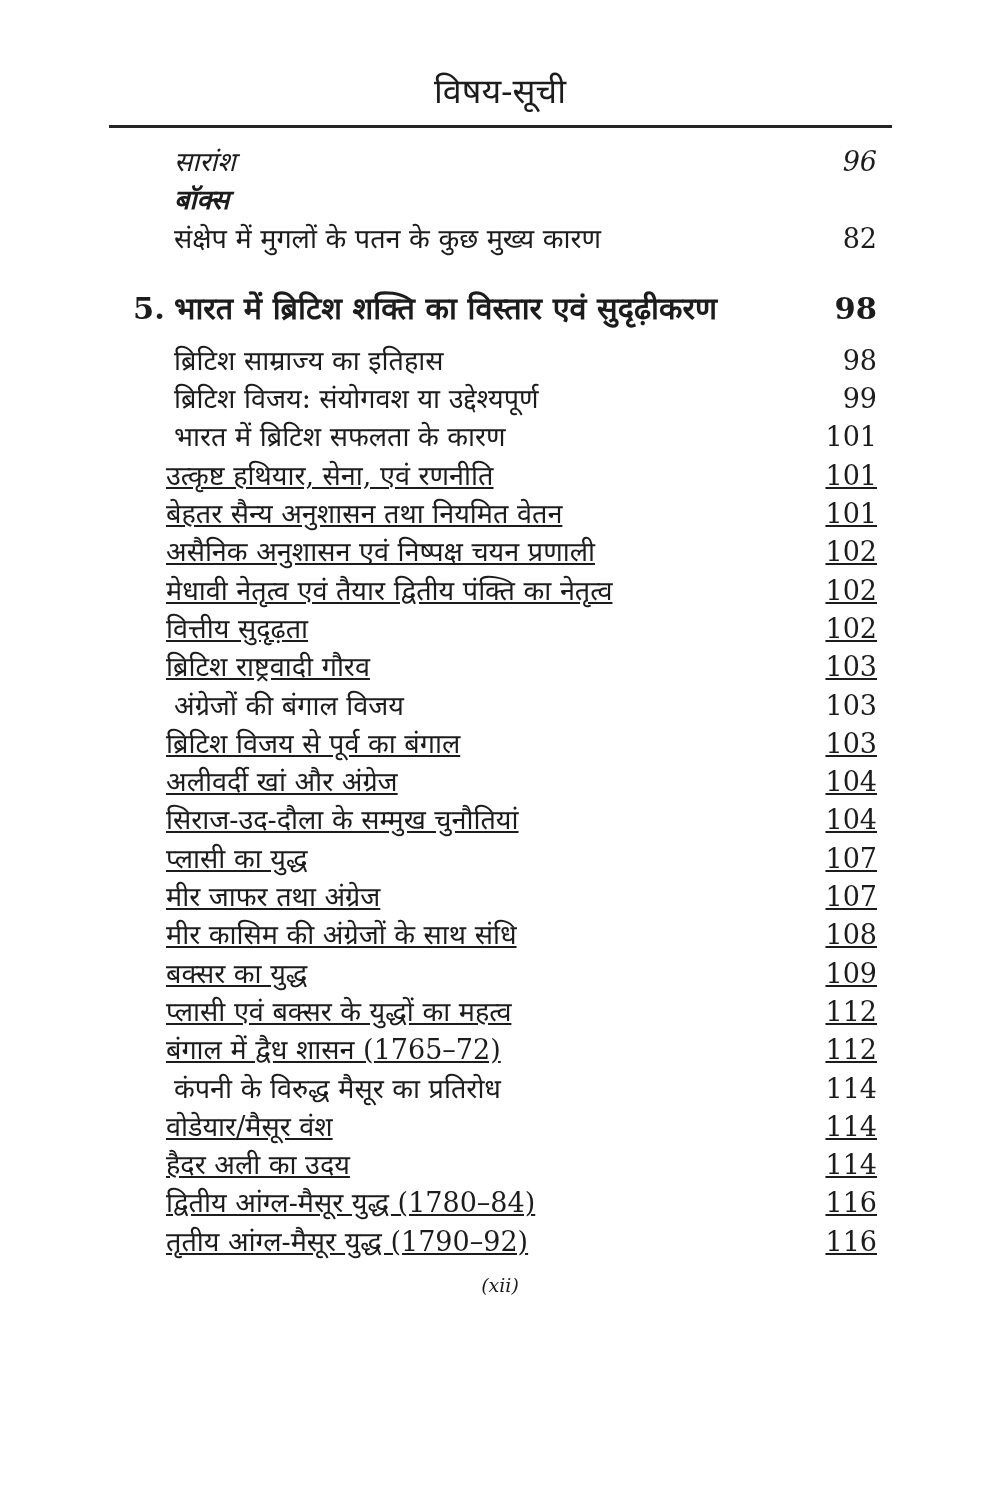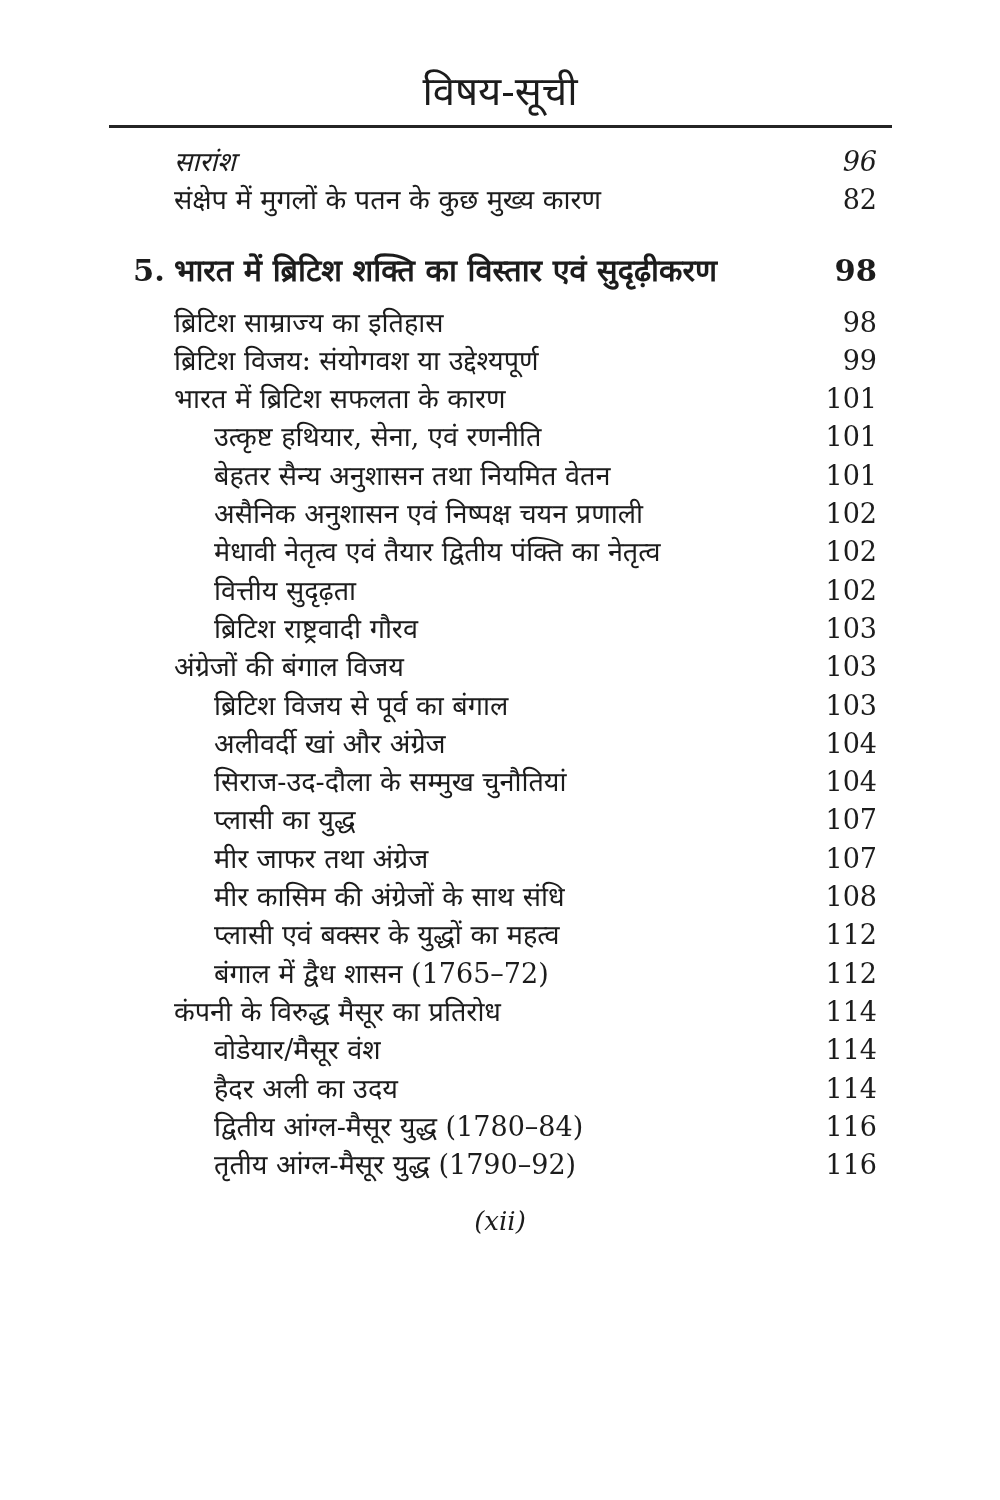--- a/index.html
+++ b/index.html
@@ -17,7 +17,7 @@
   .header-title {
     padding-top: 72px;
     text-align: center;
-    font-size: 40px;
+    font-size: 34px;
     line-height: 38px;
   }
   .header-rule {

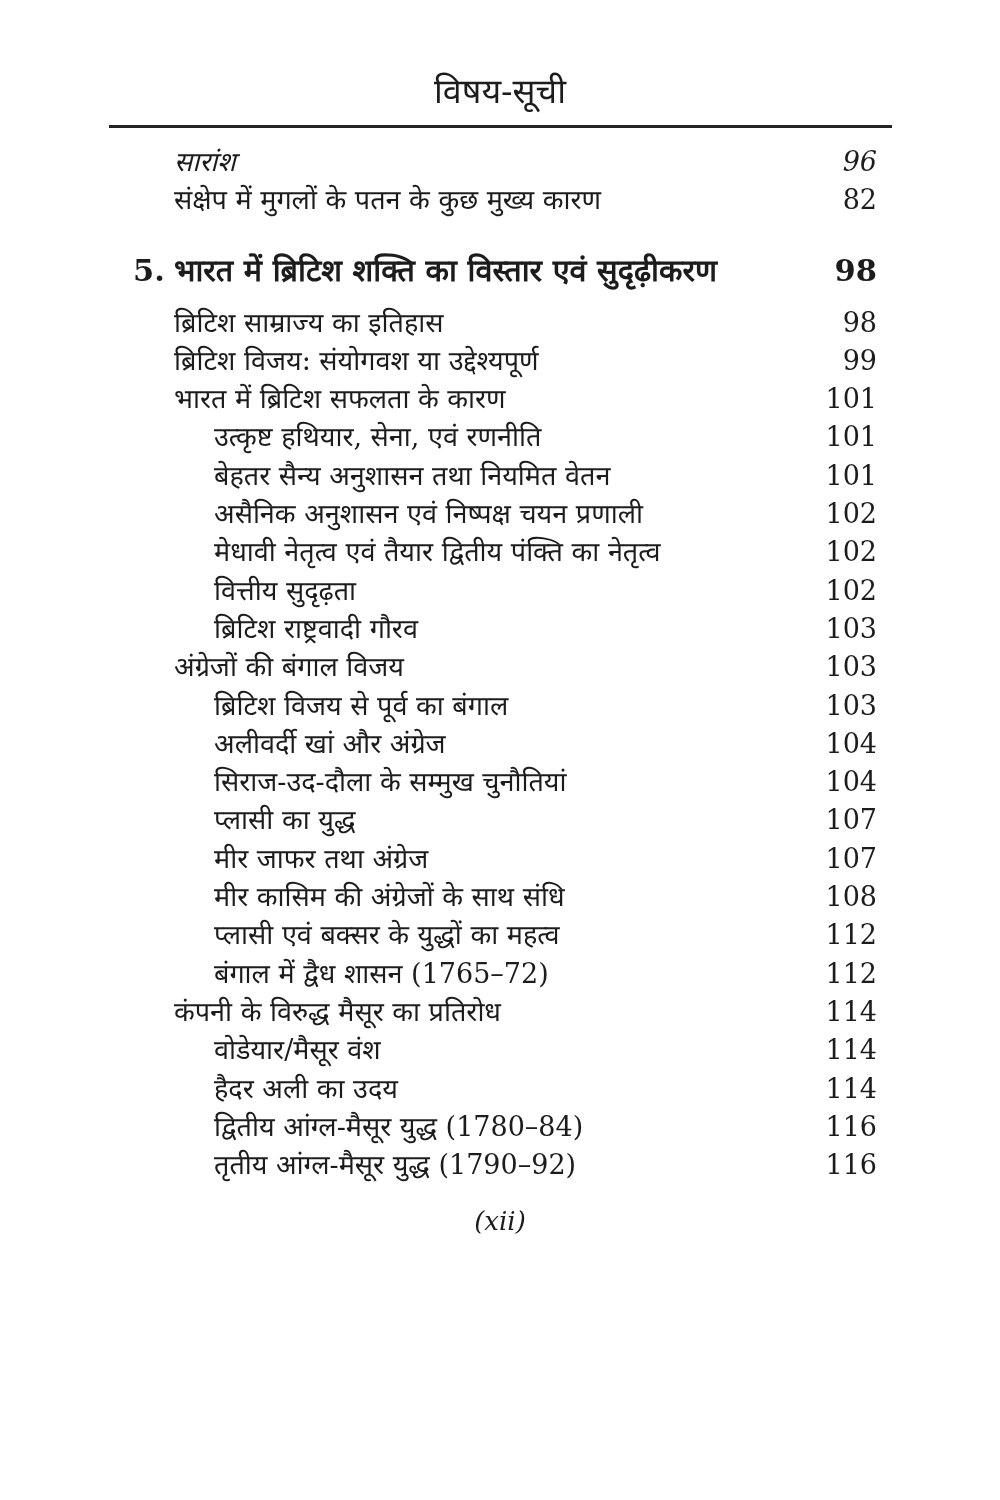--- a/index.html
+++ b/index.html
@@ -75,6 +75,10 @@
     <div class="row ind1 it">
       <span class="t">सारांश</span>
       <span class="p">96</span>
+    </div>
+    <div class="row ind1 bi">
+      <span class="t">बॉक्स</span>
+      <span class="p"></span>
     </div>
     <div class="row ind1">
       <span class="t">संक्षेप में मुगलों के पतन के कुछ मुख्य कारण</span>

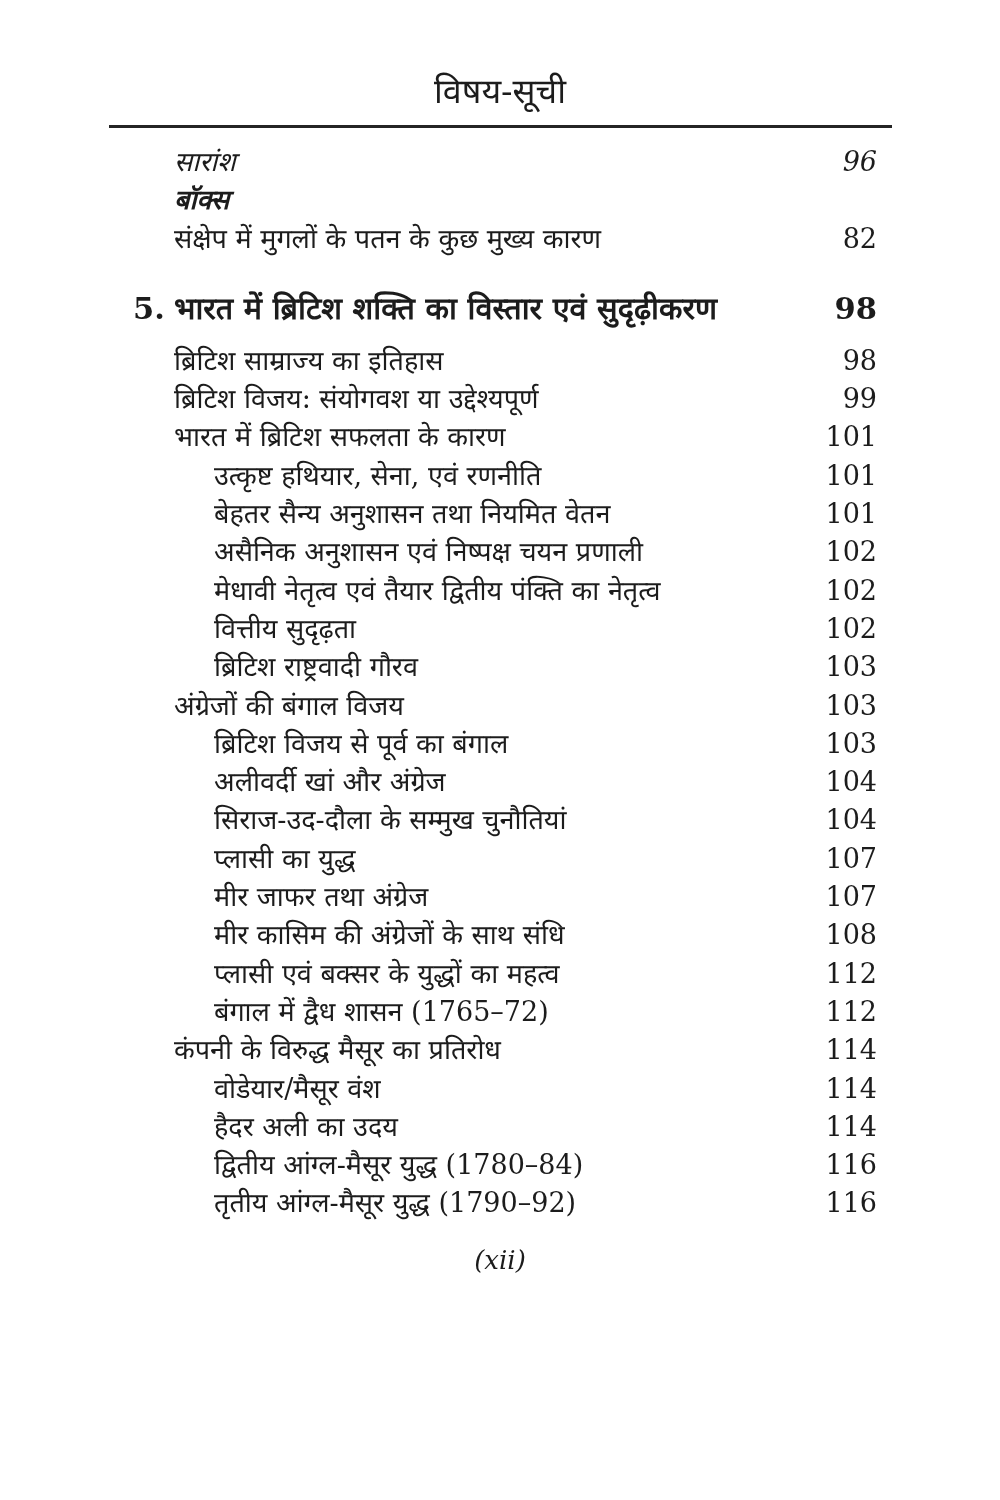--- a/index.html
+++ b/index.html
@@ -39,7 +39,7 @@
   .row .t { flex: 1 1 auto; padding-right: 14px; }
   .row .p { white-space: nowrap; text-align: right; }
   .ind1 { margin-left: 41px; }
-  .ind2 { margin-left: 81px; }
+  .ind2 { margin-left: 33px; text-decoration: underline; }
   .it  { font-style: italic; }
   .bi  { font-style: italic; font-weight: bold; }
   .chapter {

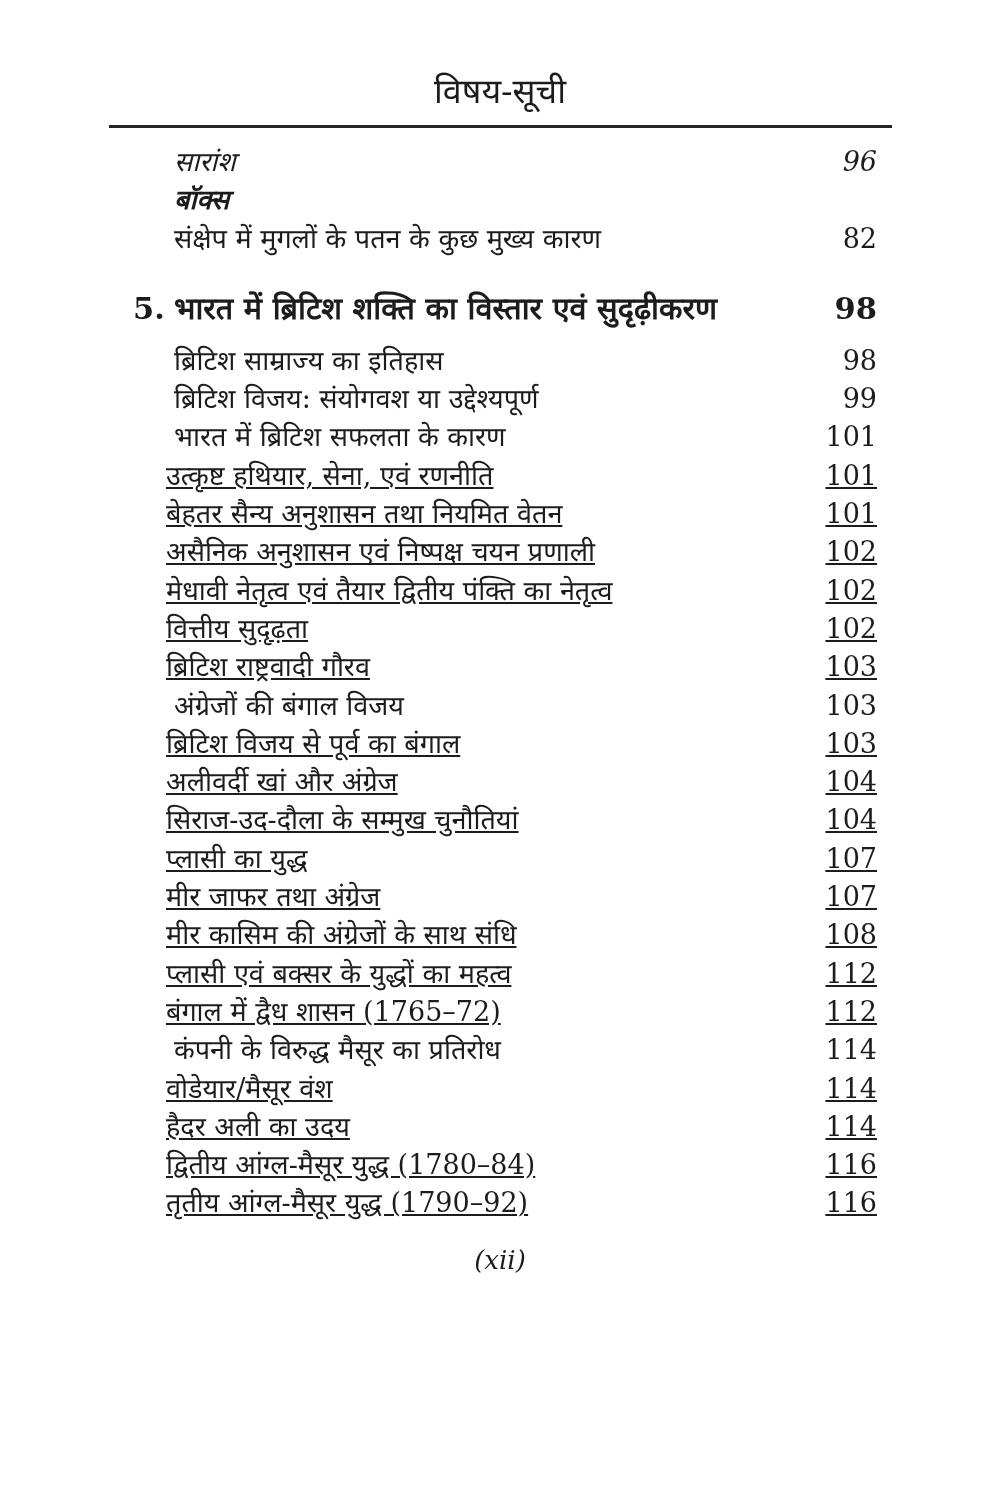--- a/index.html
+++ b/index.html
@@ -156,6 +156,10 @@
       <span class="p">108</span>
     </div>
     <div class="row ind2">
+      <span class="t">बक्सर का युद्ध</span>
+      <span class="p">109</span>
+    </div>
+    <div class="row ind2">
       <span class="t">प्लासी एवं बक्सर के युद्धों का महत्व</span>
       <span class="p">112</span>
     </div>

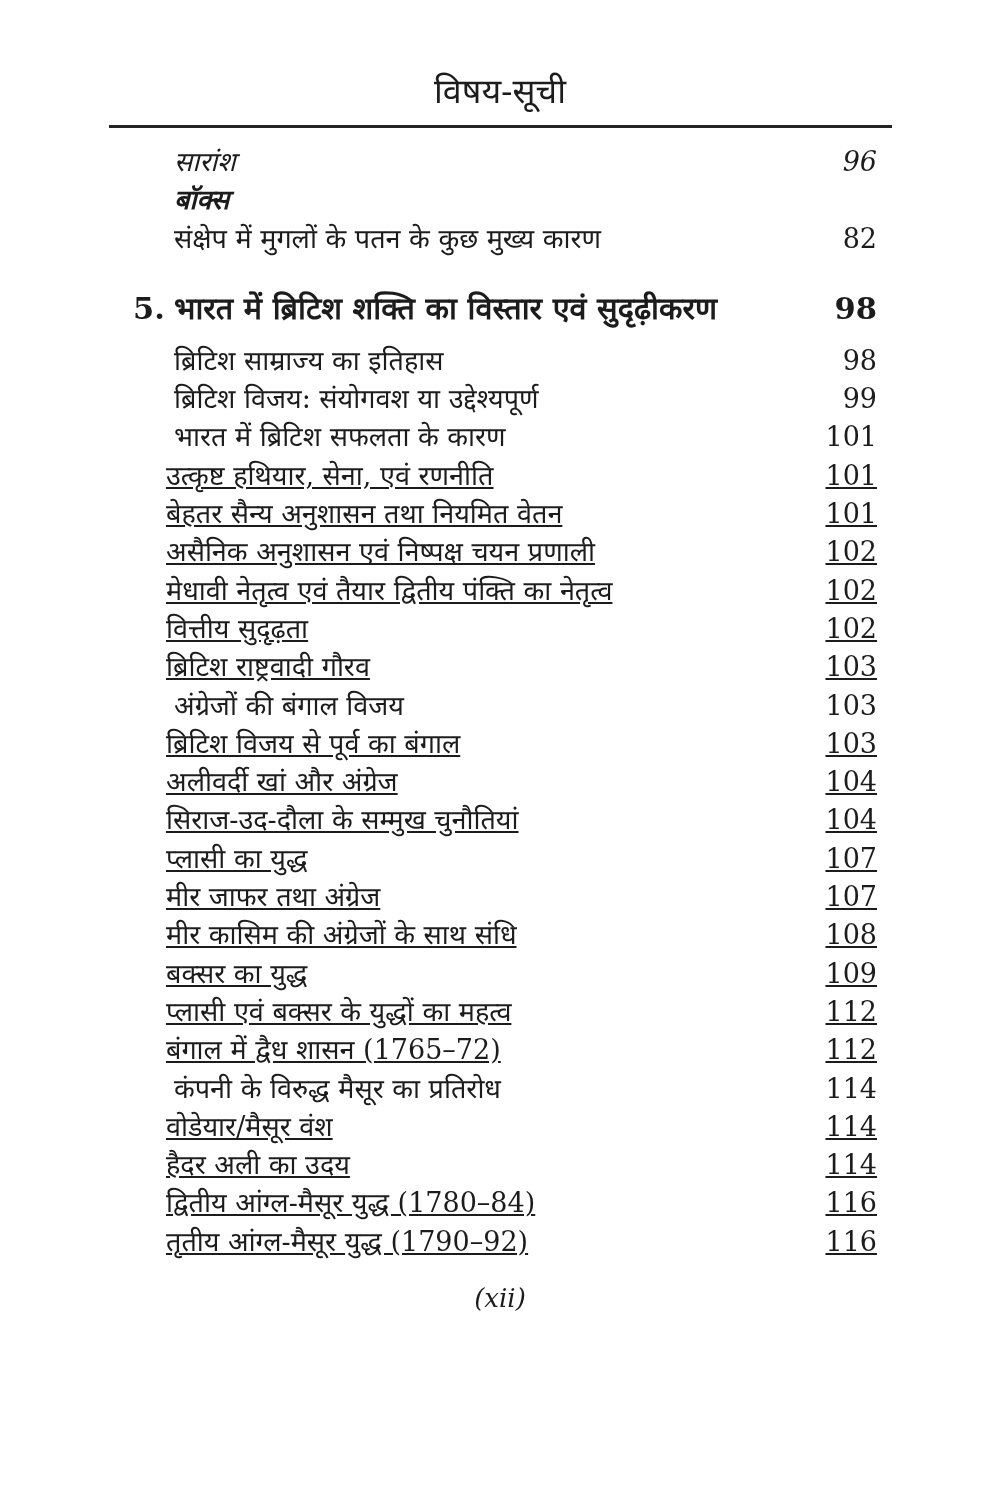--- a/index.html
+++ b/index.html
@@ -55,10 +55,10 @@
   .chapter .t { flex: 1 1 auto; padding-right: 14px; }
   .chapter .p { white-space: nowrap; }
   .footer {
-    margin-top: 18px;
+    margin-top: 5px;
     text-align: center;
     font-style: italic;
-    font-size: 26px;
+    font-size: 19px;
     line-height: 38px;
   }
 </style>

